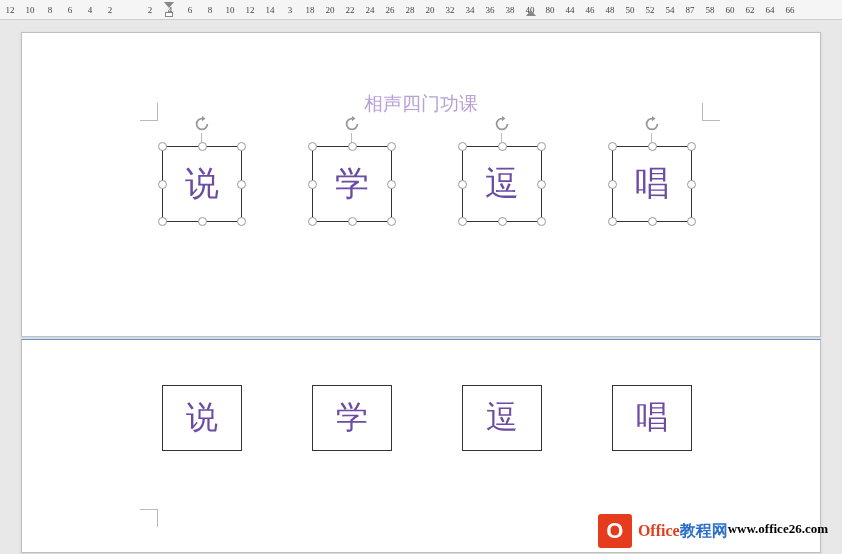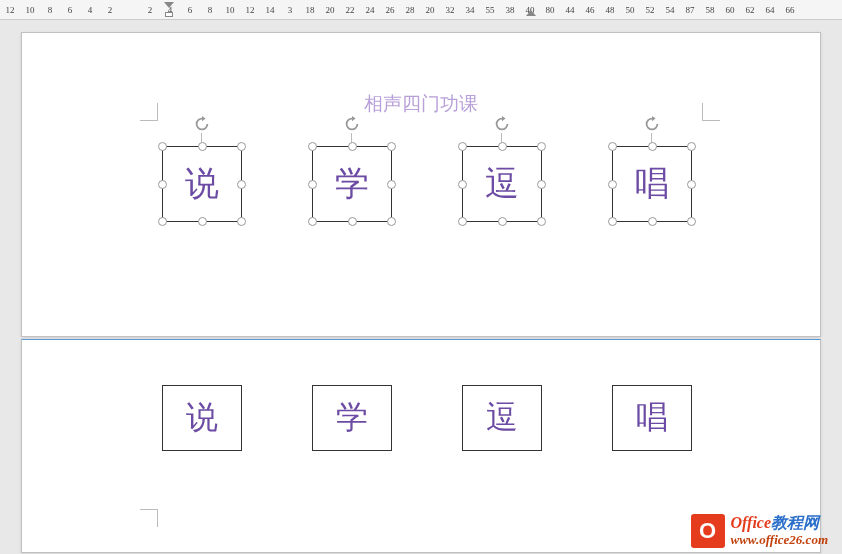--- a/index.html
+++ b/index.html
@@ -237,7 +237,7 @@
     <span class="ruler-num">20</span>
     <span class="ruler-num">32</span>
     <span class="ruler-num">34</span>
-    <span class="ruler-num">55</span>
+    <span class="ruler-num">36</span>
     <span class="ruler-num">38</span>
     <span class="ruler-num">40</span>
     <span class="ruler-num">80</span>

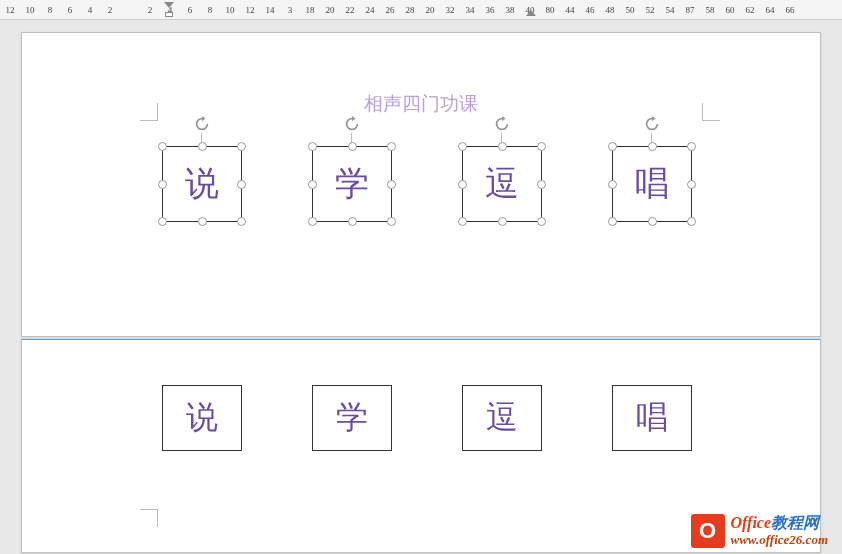--- a/index.html
+++ b/index.html
@@ -202,7 +202,7 @@
       font-size: 22px;
       font-family: Arial, sans-serif;
     }
-    .wm-text { display: flex; flex-direction: column; line-height: 1.15; font-style: italic; }
+    .wm-text { display: flex; line-height: 1.15; }
     .wm-line1 { font-size: 16px; font-weight: bold; }
     .wm-line1 .o1 { color: #e63c1e; }
     .wm-line1 .o2 { color: #2a6fc9; }

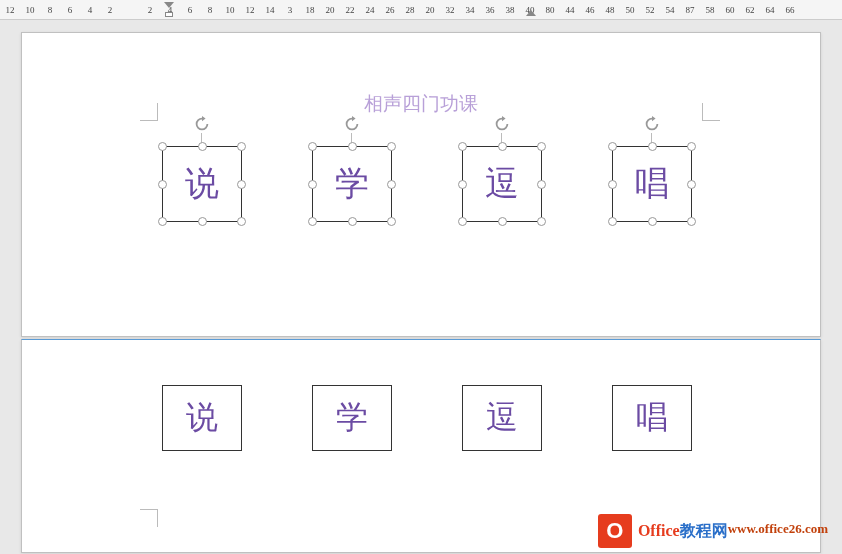--- a/index.html
+++ b/index.html
@@ -206,7 +206,7 @@
     .wm-line1 { font-size: 16px; font-weight: bold; }
     .wm-line1 .o1 { color: #e63c1e; }
     .wm-line1 .o2 { color: #2a6fc9; }
-    .wm-line2 { font-size: 13px; color: #c2410c; font-weight: bold; }
+    .wm-line2 { font-size: 13px; color: #000000; font-weight: bold; }
   </style>
 </head>
 <body>

